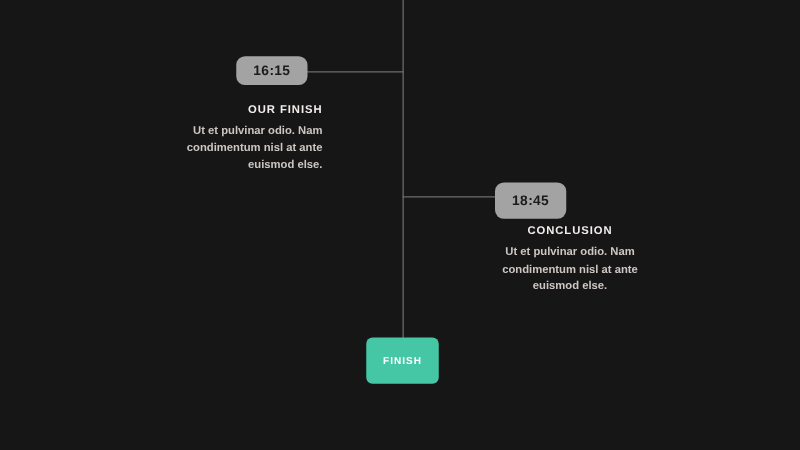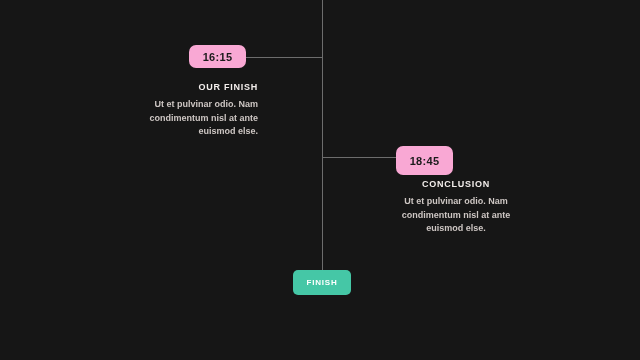--- a/index.html
+++ b/index.html
@@ -50,7 +50,7 @@
   
   .time-pill {
     position: absolute;
-    background: #f9a8d4;
+    background: #a3a3a3;
     border-radius: 7px;
     color: #1b1b1b;
     font-size: 11px;

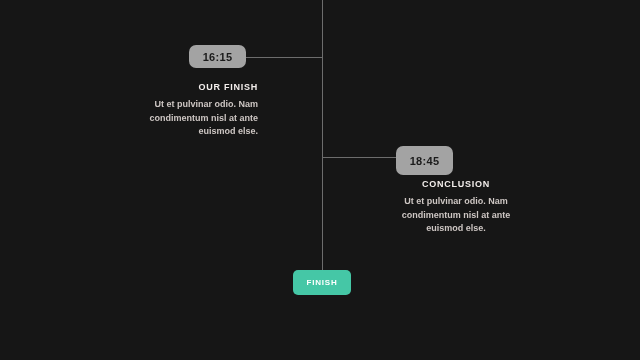--- a/index.html
+++ b/index.html
@@ -114,7 +114,7 @@
     left: 293px;
     top: 270px;
     width: 58px;
-    height: 25px;
+    height: 37px;
     background: #45c7a6;
     border: none;
     border-radius: 5px;

